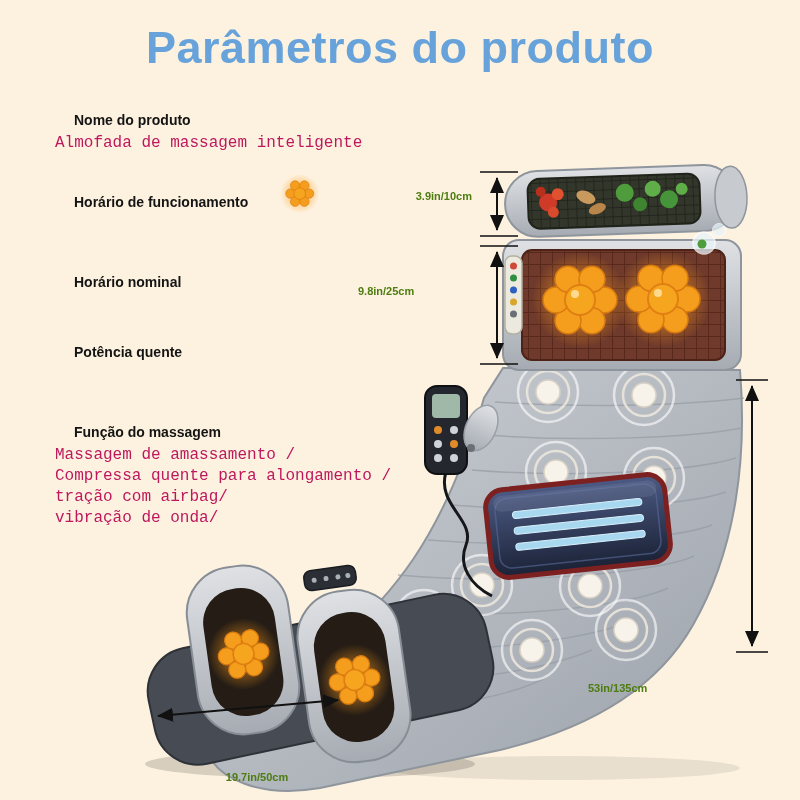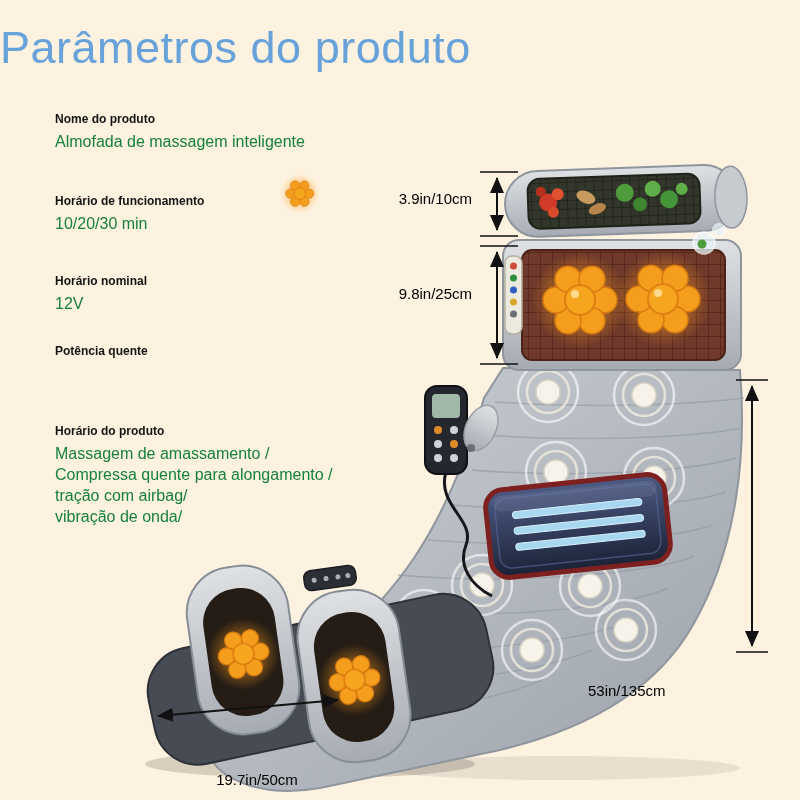--- a/index.html
+++ b/index.html
@@ -13,7 +13,7 @@
   .page { position:absolute; inset:0; width:800px; height:800px; }
   .title {
     position:absolute; top:22px; left:0; width:100%;
-    font-size:45px; font-weight:400;
+    text-align:center; font-size:45px; font-weight:700;
     color:#67a3da; letter-spacing:0.5px;
   }
   .spec { position:absolute; left:55px; max-width:360px; }

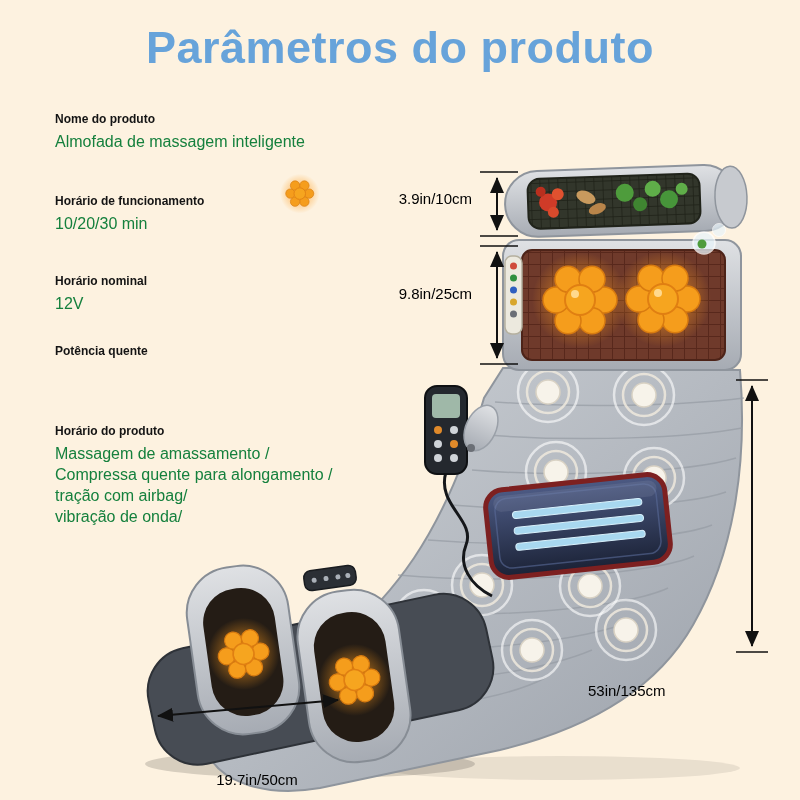--- a/index.html
+++ b/index.html
@@ -17,7 +17,7 @@
     color:#67a3da; letter-spacing:0.5px;
   }
   .spec { position:absolute; left:55px; max-width:360px; }
-  .spec-label { font-size:12px; font-weight:700; color:#141414; margin-bottom:5px; }
+  .spec-label { font-size:14px; font-weight:700; color:#141414; margin-bottom:5px;margin-left:19px; }
   .spec-value { font-size:16px; color:#15803d; line-height:21px; white-space:pre-line; }
   #spec-0 { top:112px; }
   #spec-1 { top:194px; }

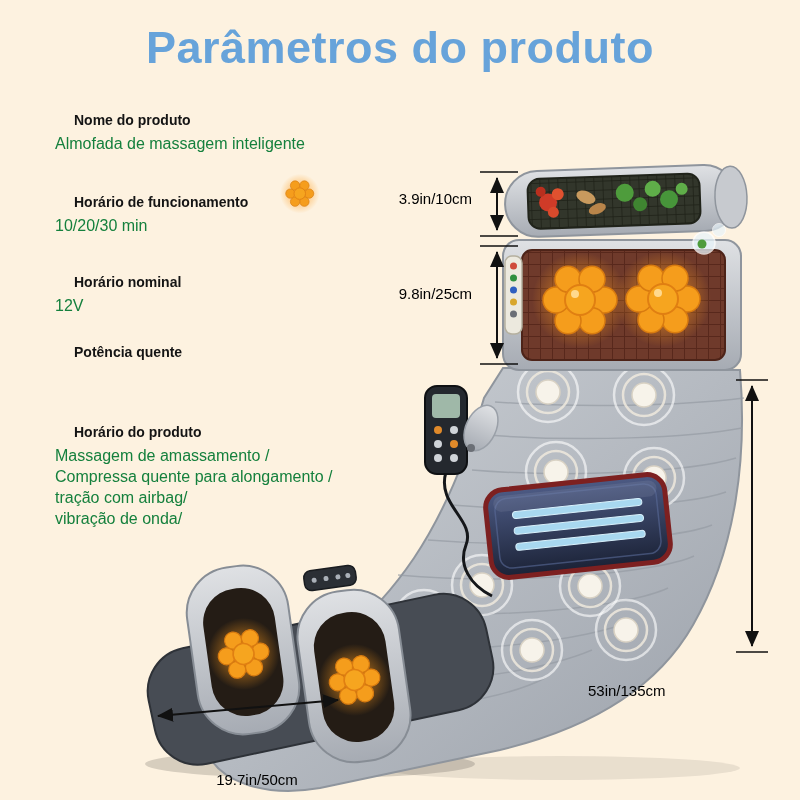--- a/index.html
+++ b/index.html
@@ -18,7 +18,7 @@
   }
   .spec { position:absolute; left:55px; max-width:360px; }
   .spec-label { font-size:14px; font-weight:700; color:#141414; margin-bottom:5px;margin-left:19px; }
-  .spec-value { font-size:16px; color:#15803d; line-height:21px; white-space:pre-line; }
+  .spec-value { font-size:16px; color:#be185d; line-height:21px; white-space:pre-line;font-family:Liberation Mono, monospace; }
   #spec-0 { top:112px; }
   #spec-1 { top:194px; }
   #spec-2 { top:274px; }

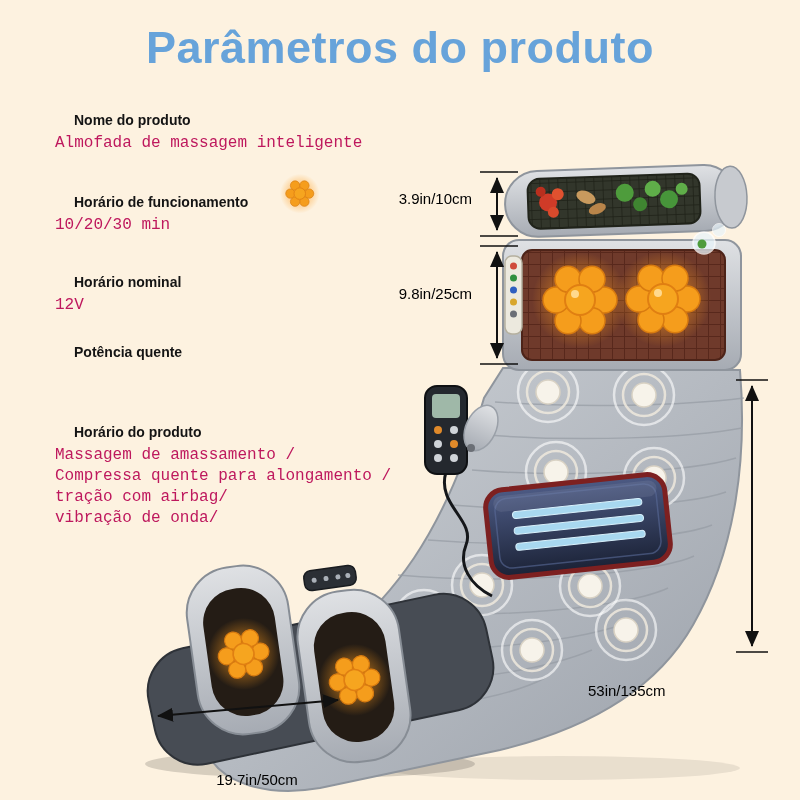--- a/index.html
+++ b/index.html
@@ -24,7 +24,7 @@
   #spec-2 { top:274px; }
   #spec-3 { top:344px; }
   #spec-4 { top:424px; }
-  .dim { position:absolute; font-size:15px; font-weight:400; color:#000000; }
+  .dim { position:absolute; font-size:11px; font-weight:700; color:#4d7c0f; }
   #dim-pillow { top:190px; left:366px; width:106px; text-align:right; }
   #dim-back   { top:285px; left:358px; width:114px; text-align:right; }
   #dim-length { top:682px; left:588px; }

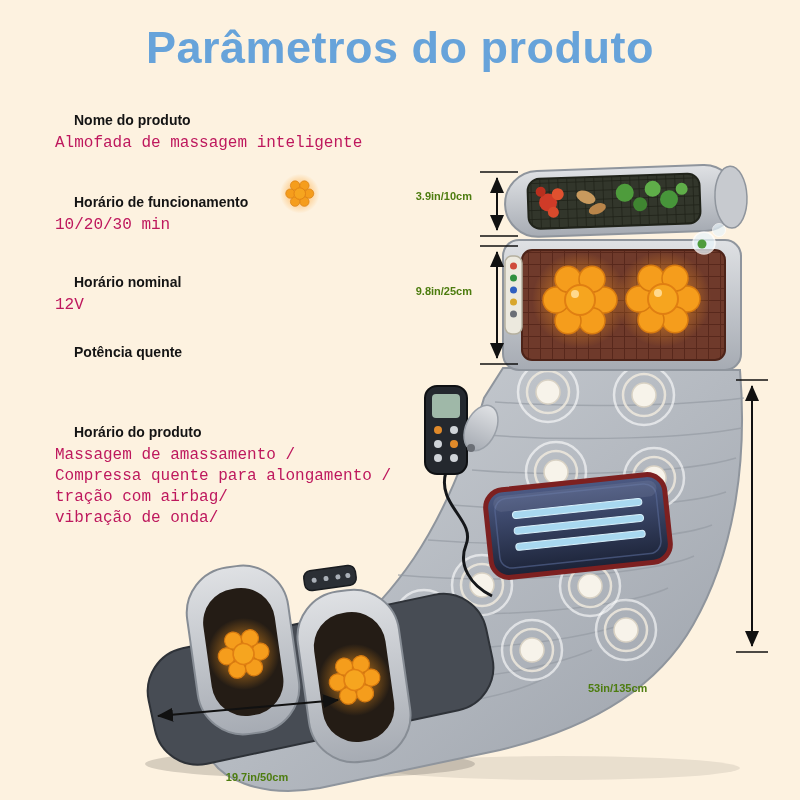--- a/index.html
+++ b/index.html
@@ -44,7 +44,6 @@
   </div>
   <div class="spec" id="spec-1">
     <div class="spec-label">Horário de funcionamento</div>
-    <div class="spec-value">10/20/30 min</div>
   </div>
   <div class="spec" id="spec-2">
     <div class="spec-label">Horário nominal</div>

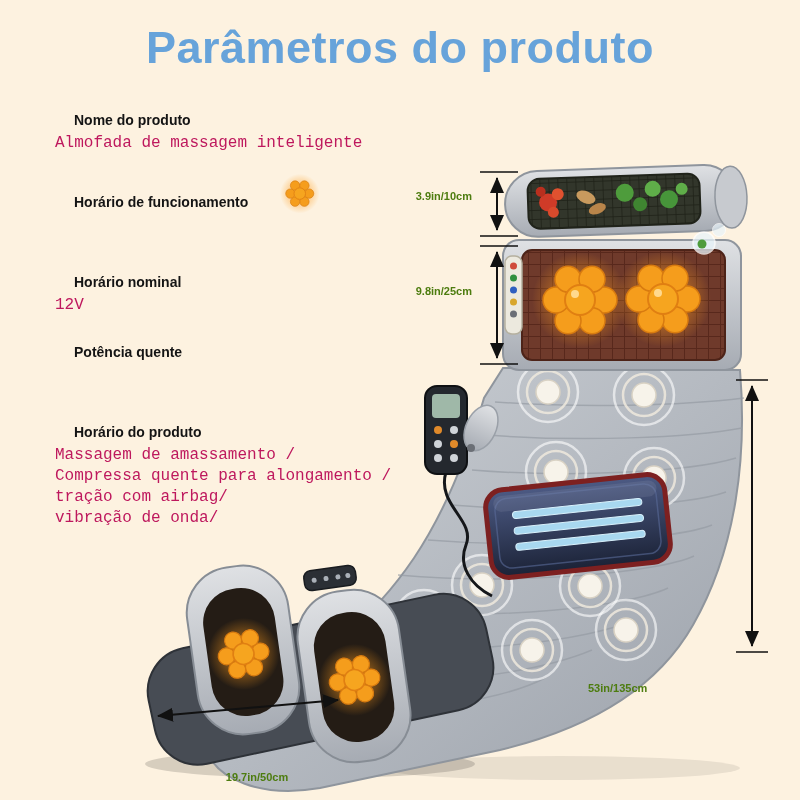--- a/index.html
+++ b/index.html
@@ -26,7 +26,7 @@
   #spec-4 { top:424px; }
   .dim { position:absolute; font-size:11px; font-weight:700; color:#4d7c0f; }
   #dim-pillow { top:190px; left:366px; width:106px; text-align:right; }
-  #dim-back   { top:285px; left:358px; width:114px; text-align:right; }
+  #dim-back   { top:285px; left:358px; width:114px; text-align:left; }
   #dim-length { top:682px; left:588px; }
   #dim-width  { top:771px; left:192px; width:130px; text-align:center; }
   svg.illustration { position:absolute; left:0; top:0; }

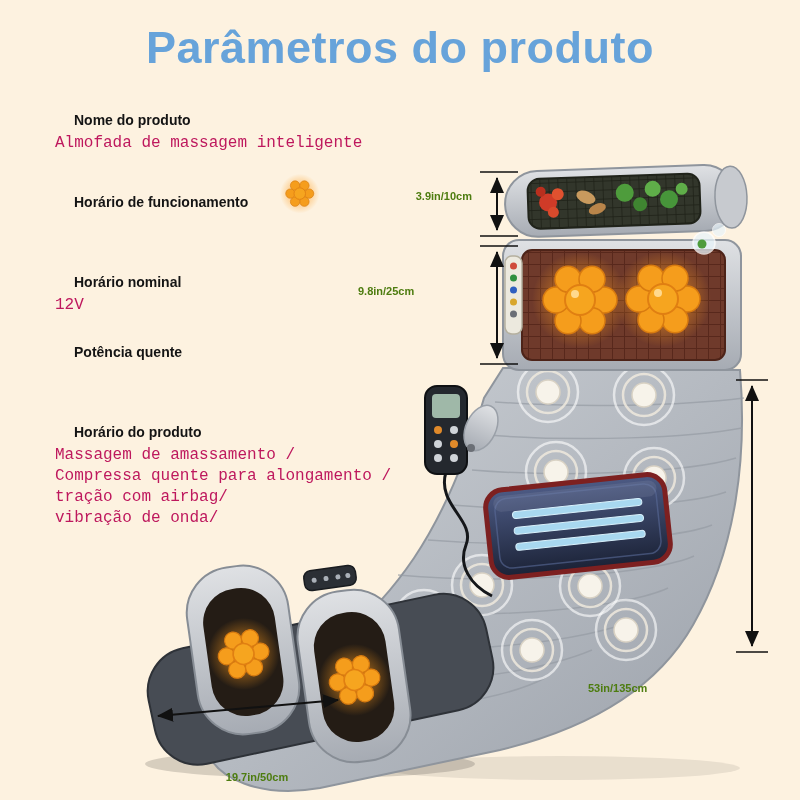--- a/index.html
+++ b/index.html
@@ -47,7 +47,6 @@
   </div>
   <div class="spec" id="spec-2">
     <div class="spec-label">Horário nominal</div>
-    <div class="spec-value">12V</div>
   </div>
   <div class="spec" id="spec-3">
     <div class="spec-label">Potência quente</div>

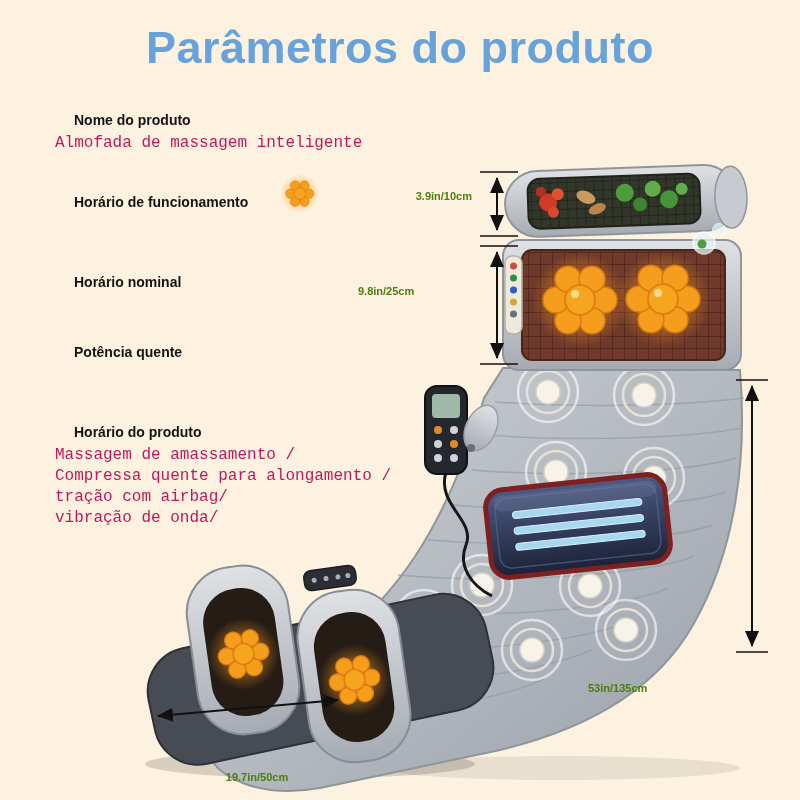--- a/index.html
+++ b/index.html
@@ -52,7 +52,7 @@
     <div class="spec-label">Potência quente</div>
   </div>
   <div class="spec" id="spec-4">
-    <div class="spec-label">Horário do produto</div>
+    <div class="spec-label">Função do massagem</div>
     <div class="spec-value">Massagem de amassamento /
 Compressa quente para alongamento /
 tração com airbag/

